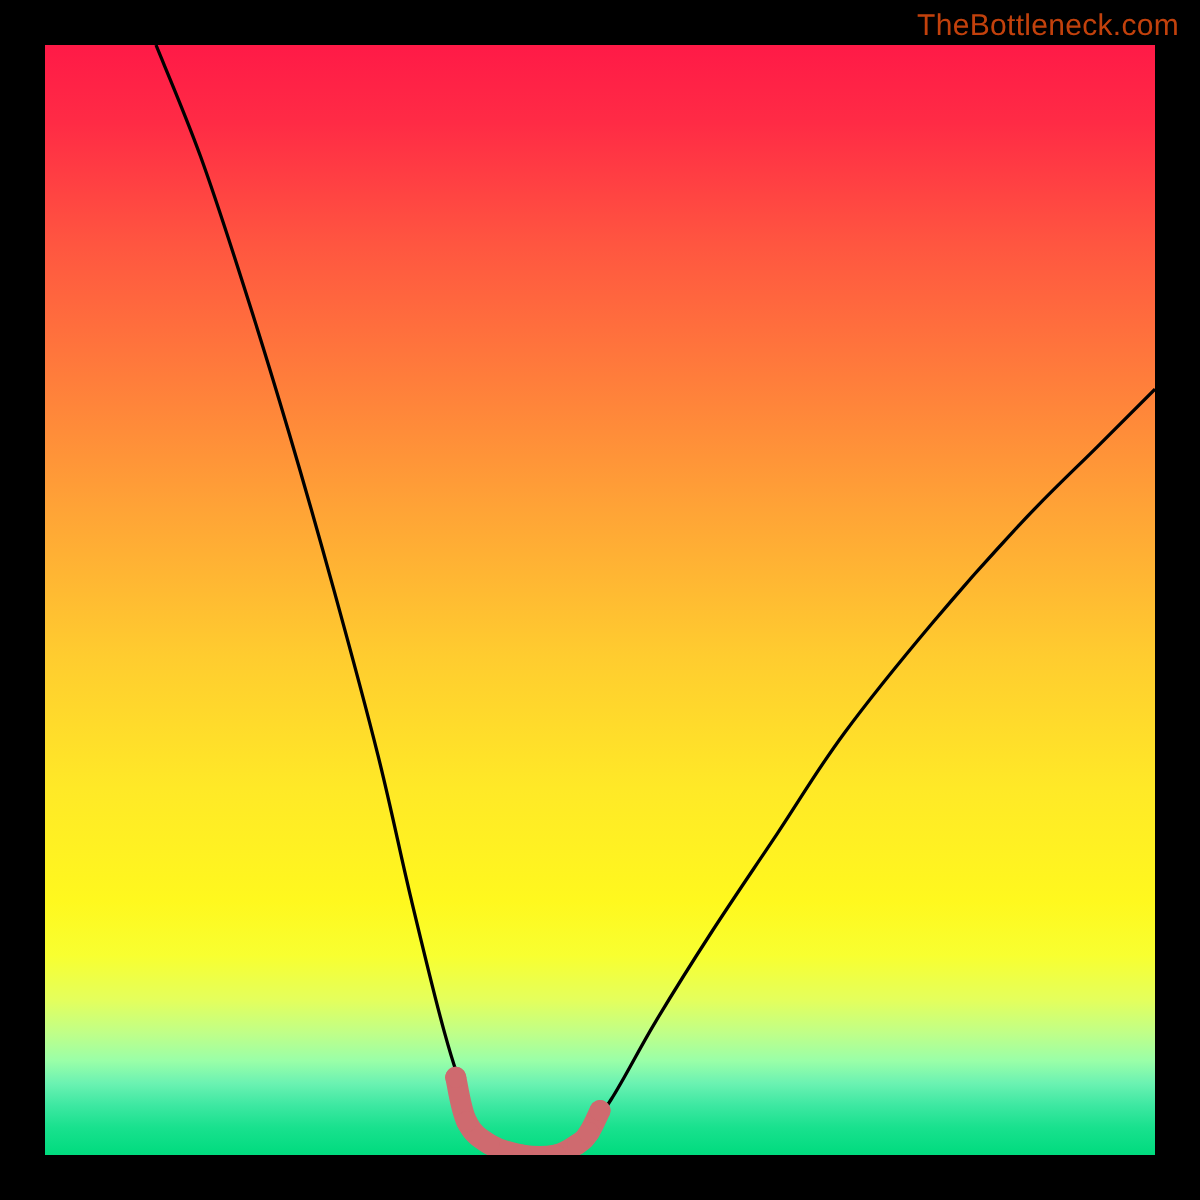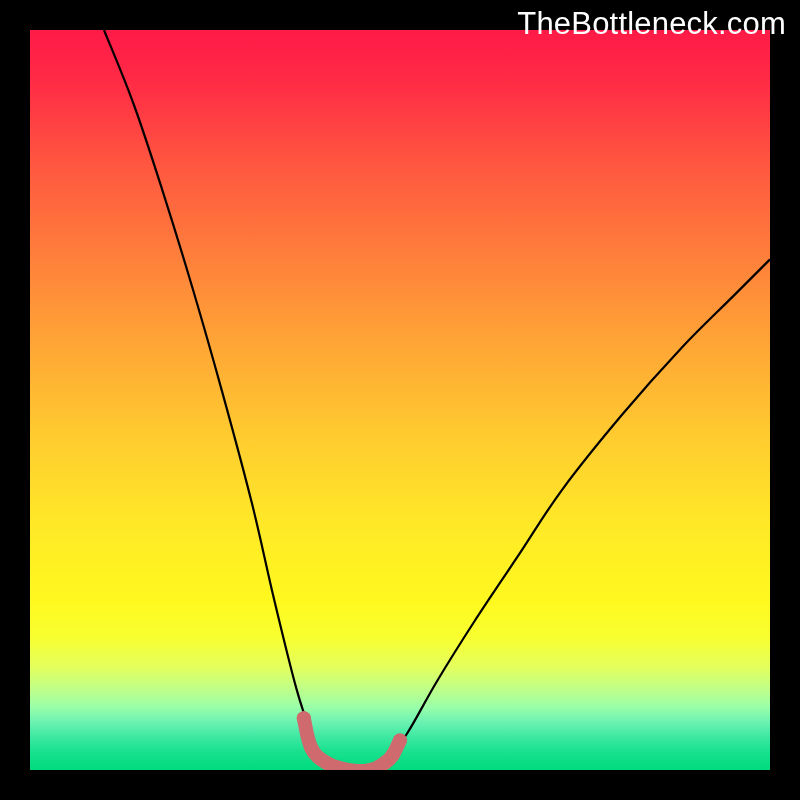--- a/index.html
+++ b/index.html
@@ -28,8 +28,8 @@
     position: absolute;
     top: 6px;
     right: 14px;
-    color: #ffffff;
-    font-size: 31px;
+    color: #c2410c;
+    font-size: 20px;
     font-weight: 500;
     letter-spacing: 0.2px;
     z-index: 30;

